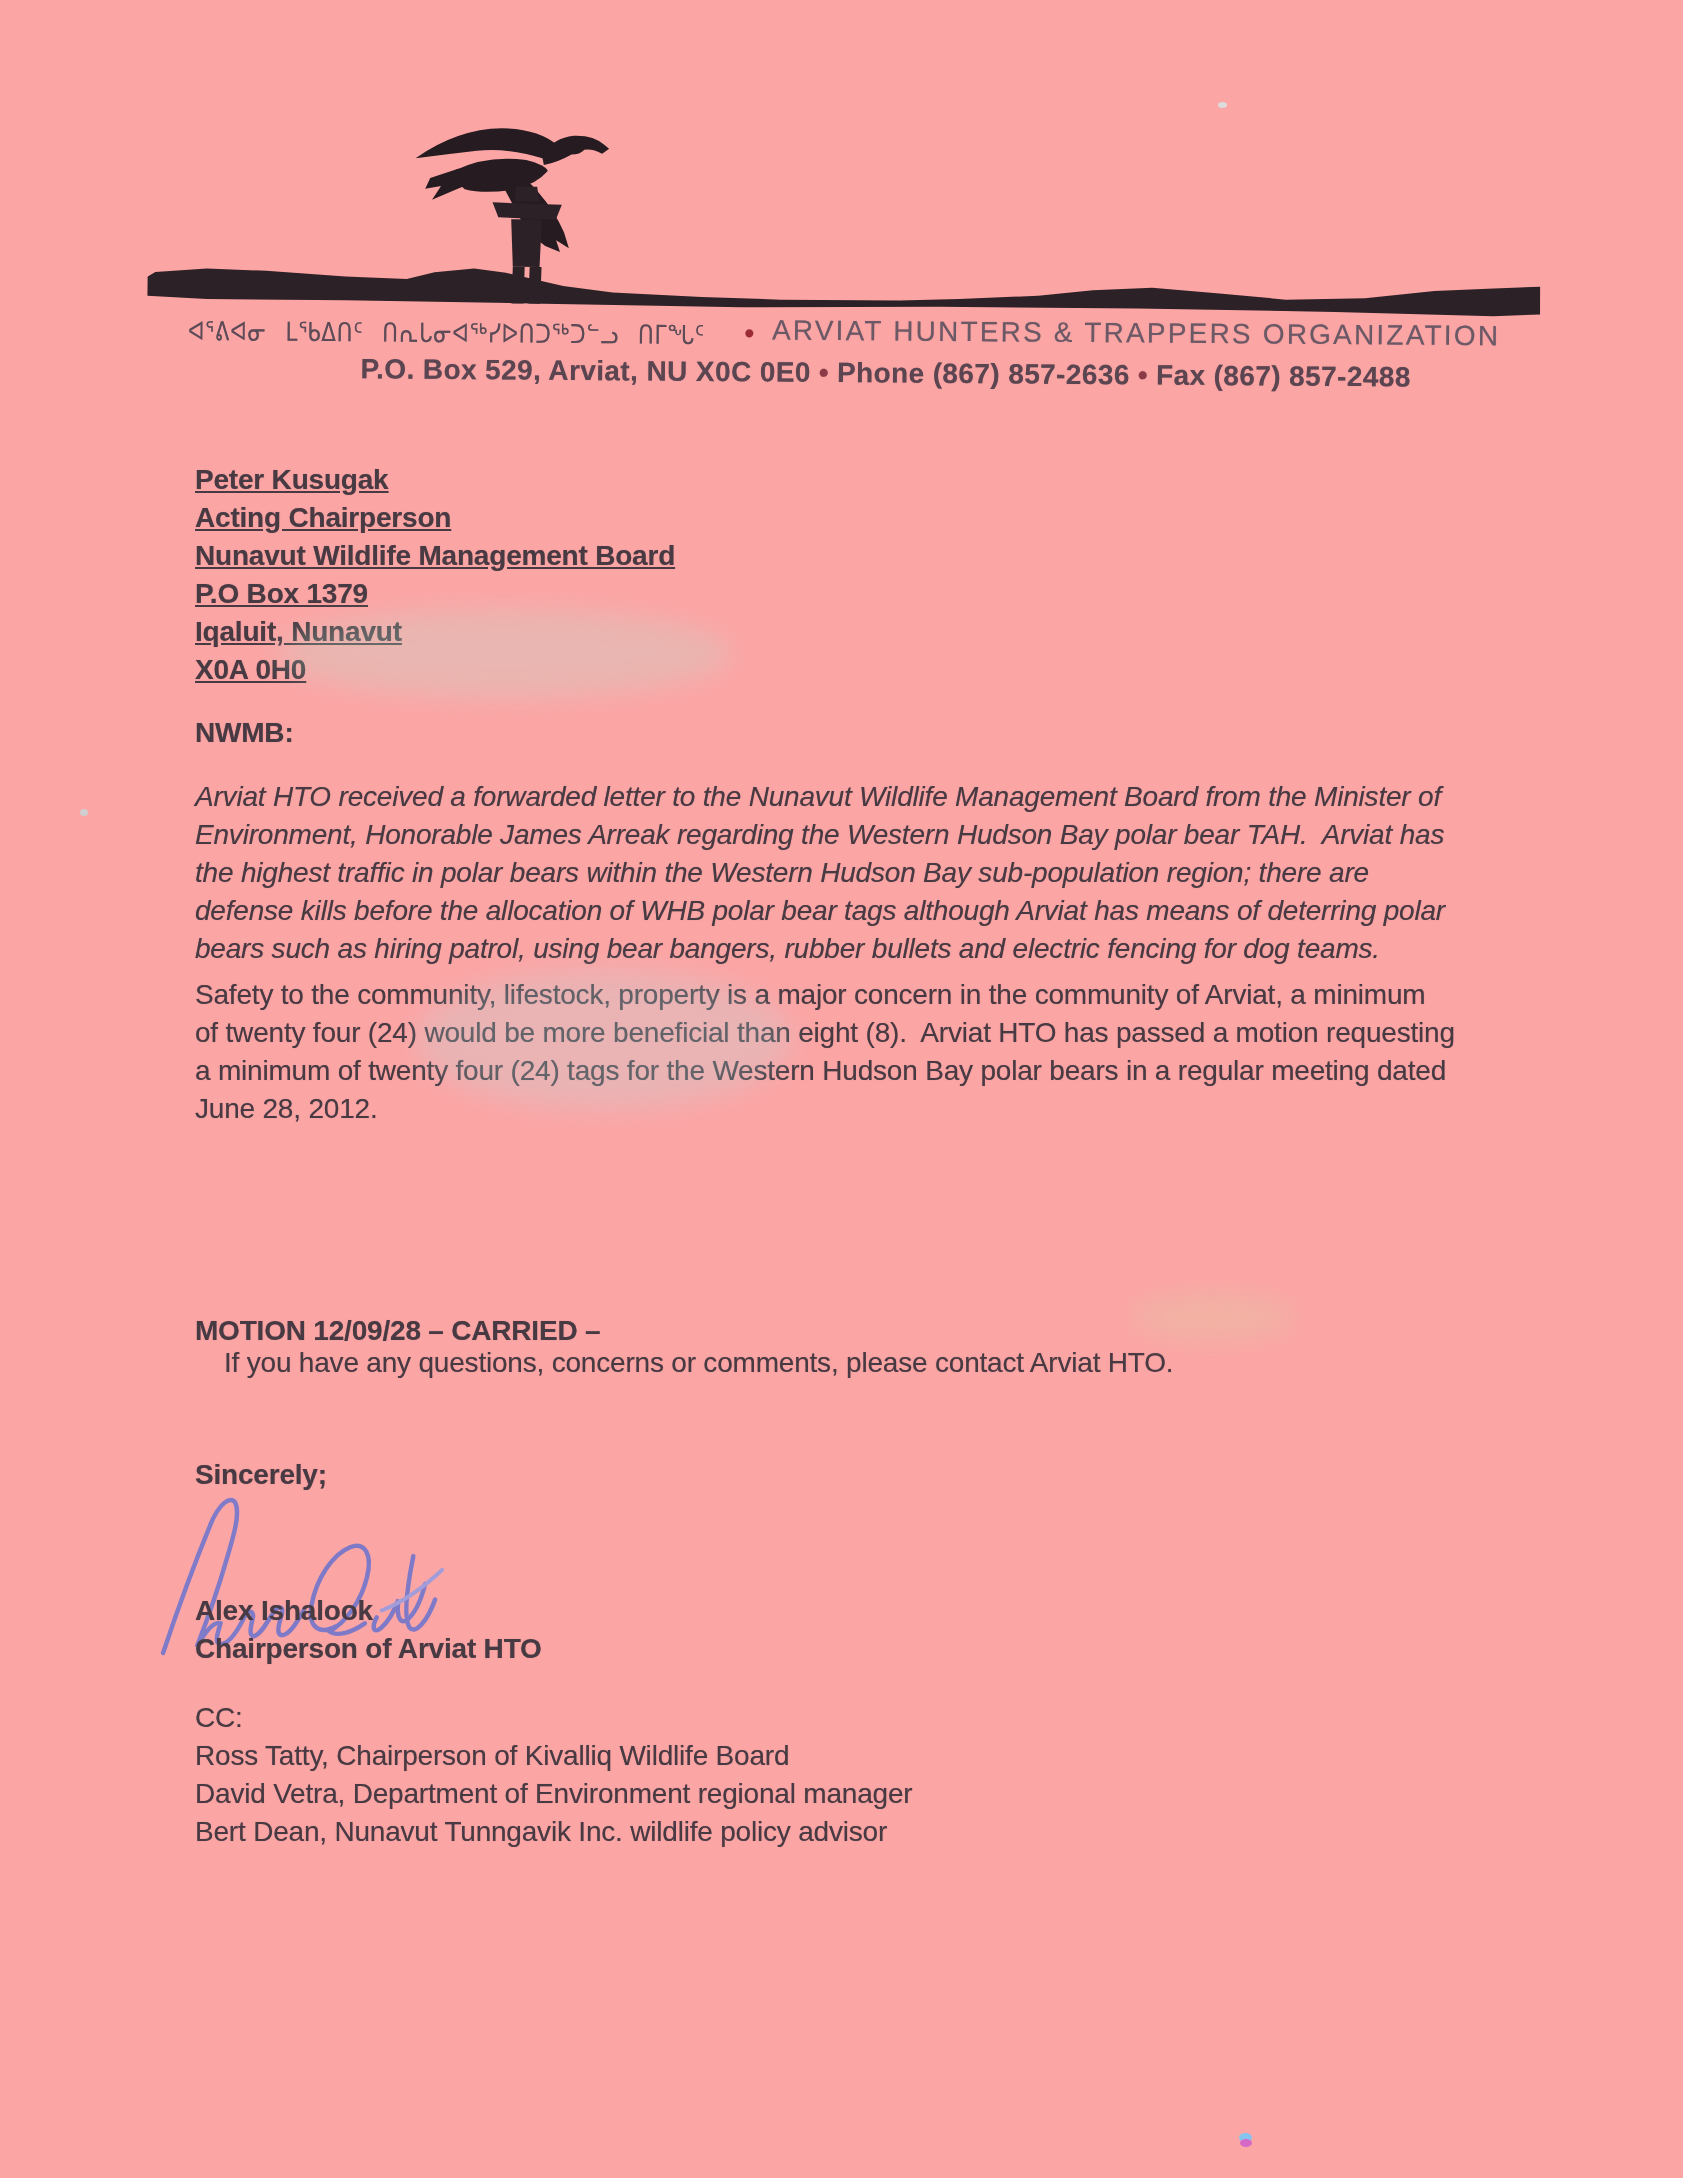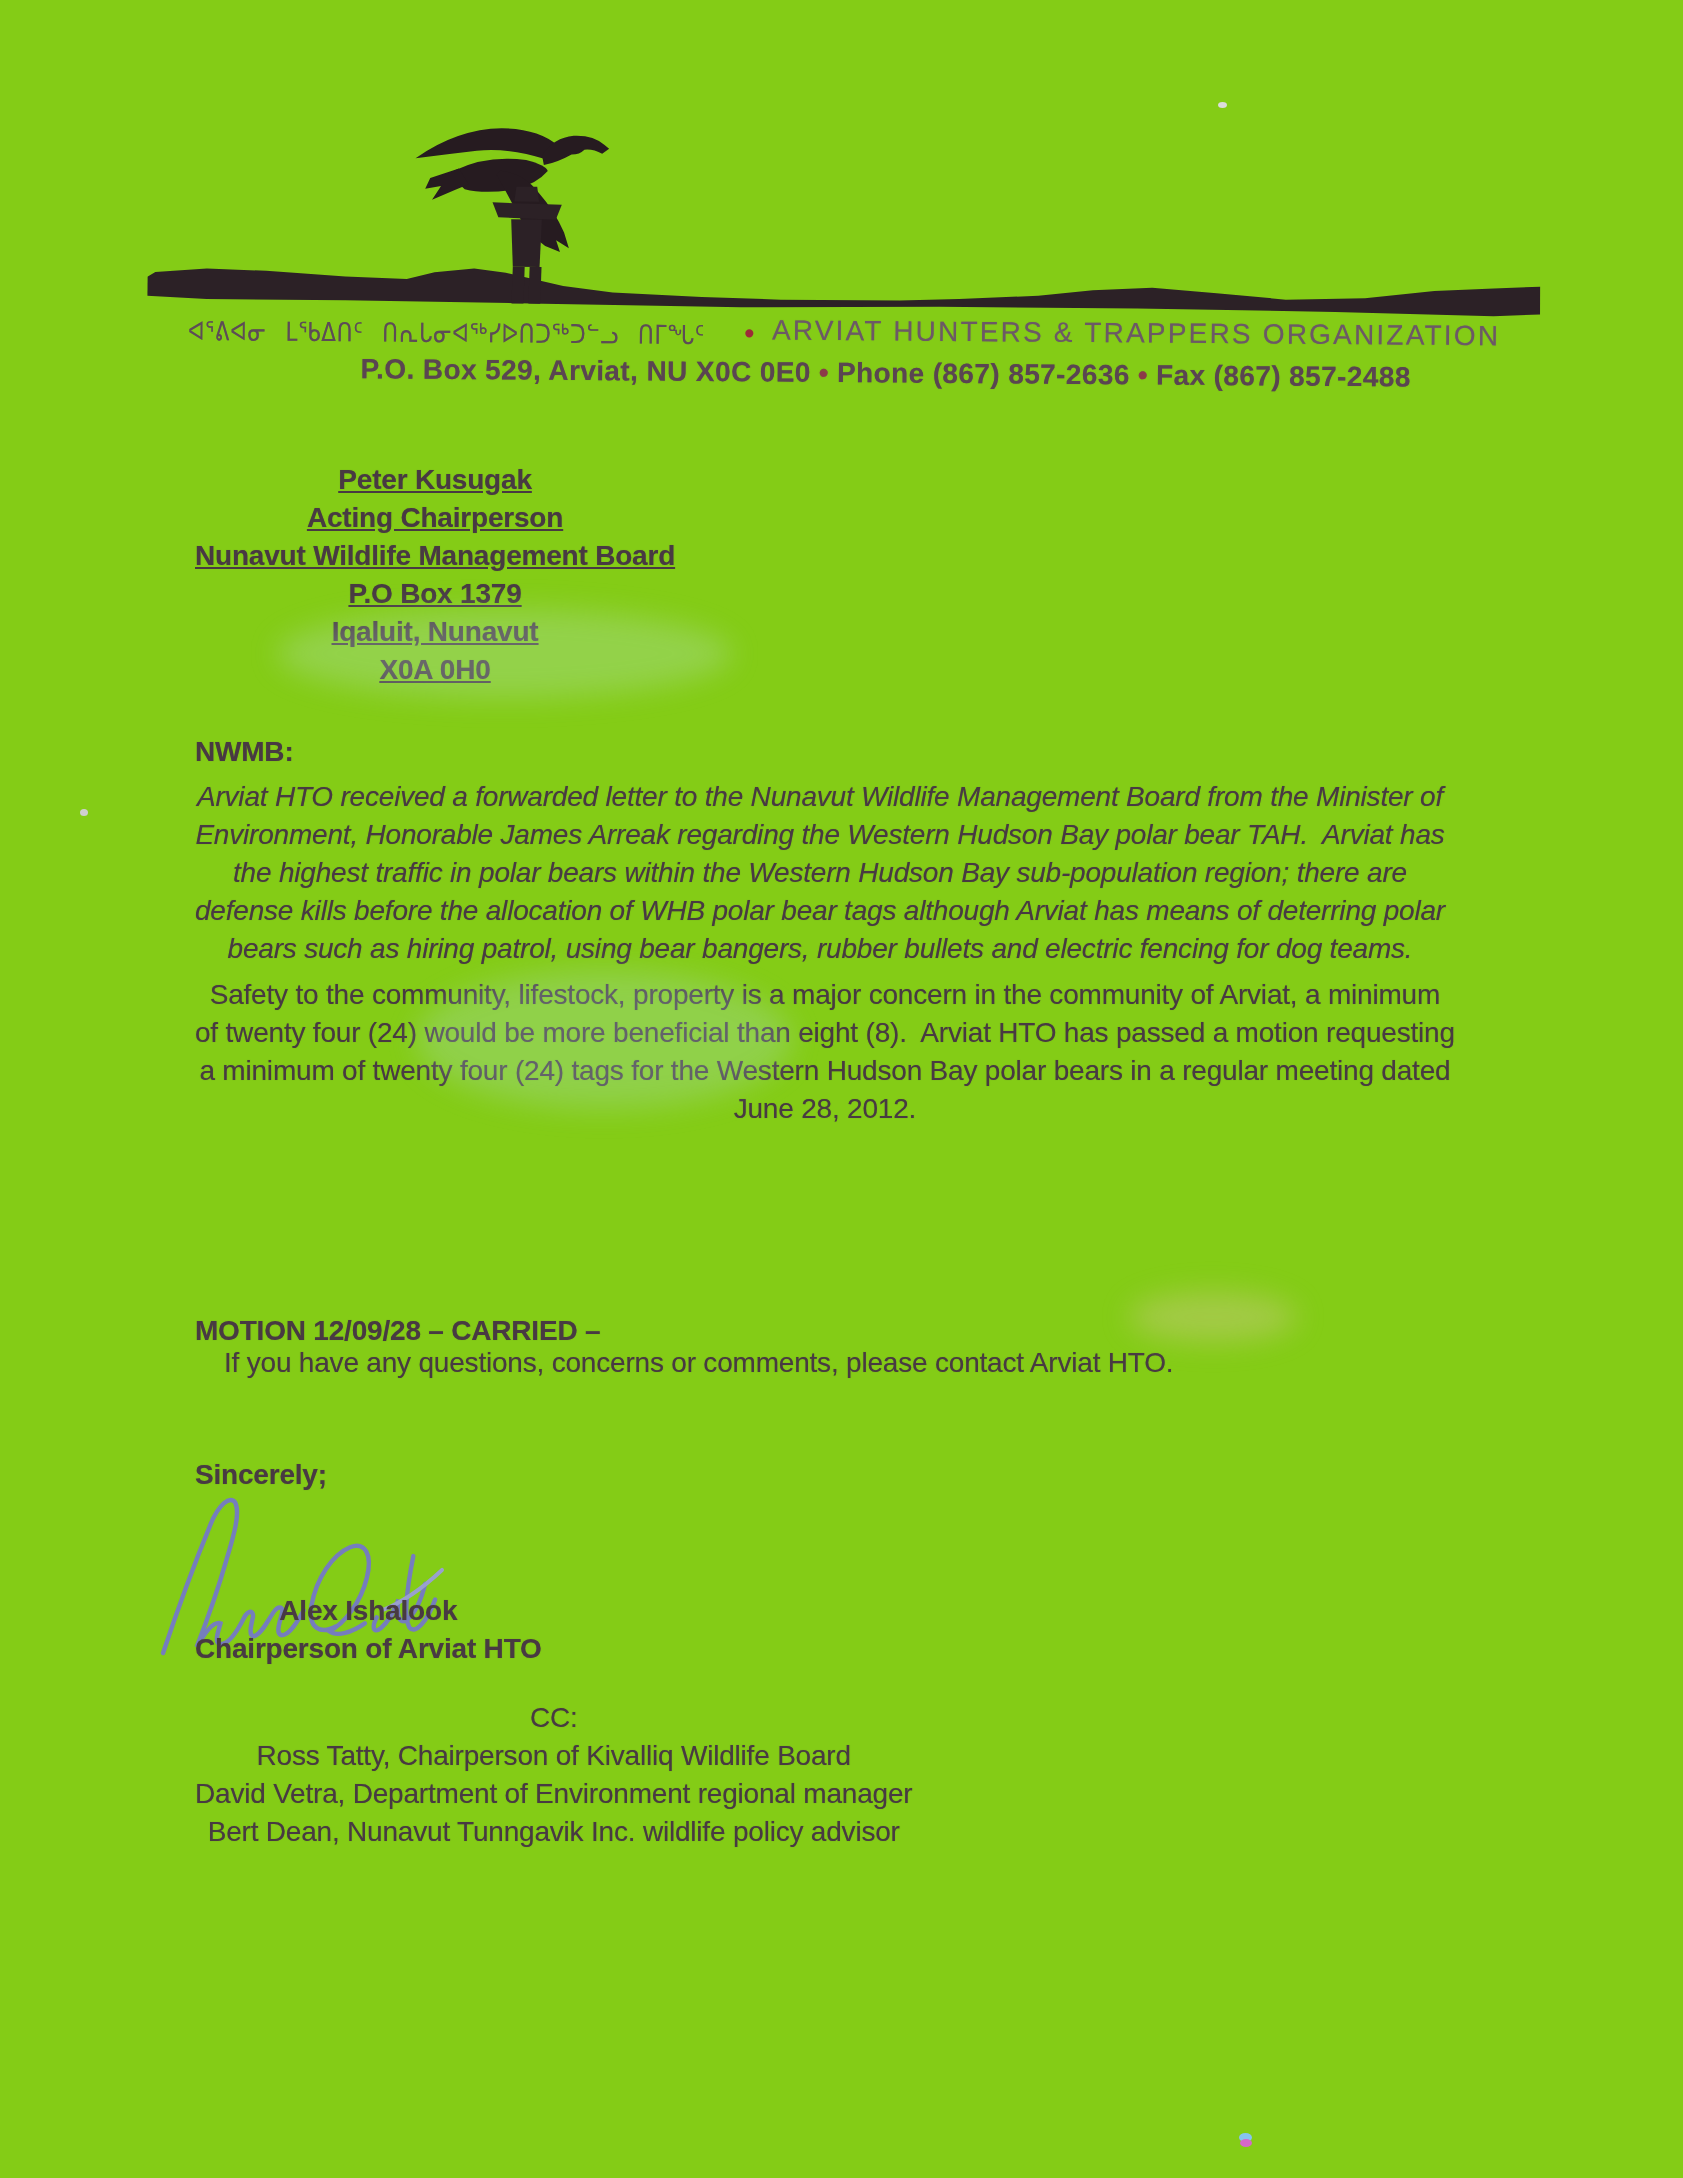--- a/index.html
+++ b/index.html
@@ -5,8 +5,8 @@
   html,body{margin:0;padding:0;background:#e8e8e8;}
   .page{
     position:relative;width:1683px;height:2178px;margin:0 auto;
-    background:#84cc16;overflow:hidden;
-    font-family:"Liberation Sans",sans-serif;color:#483a42;text-align:center;
+    background:#fca5a5;overflow:hidden;
+    font-family:"Liberation Sans",sans-serif;color:#483a42;
   }
   .abs{position:absolute;}
   

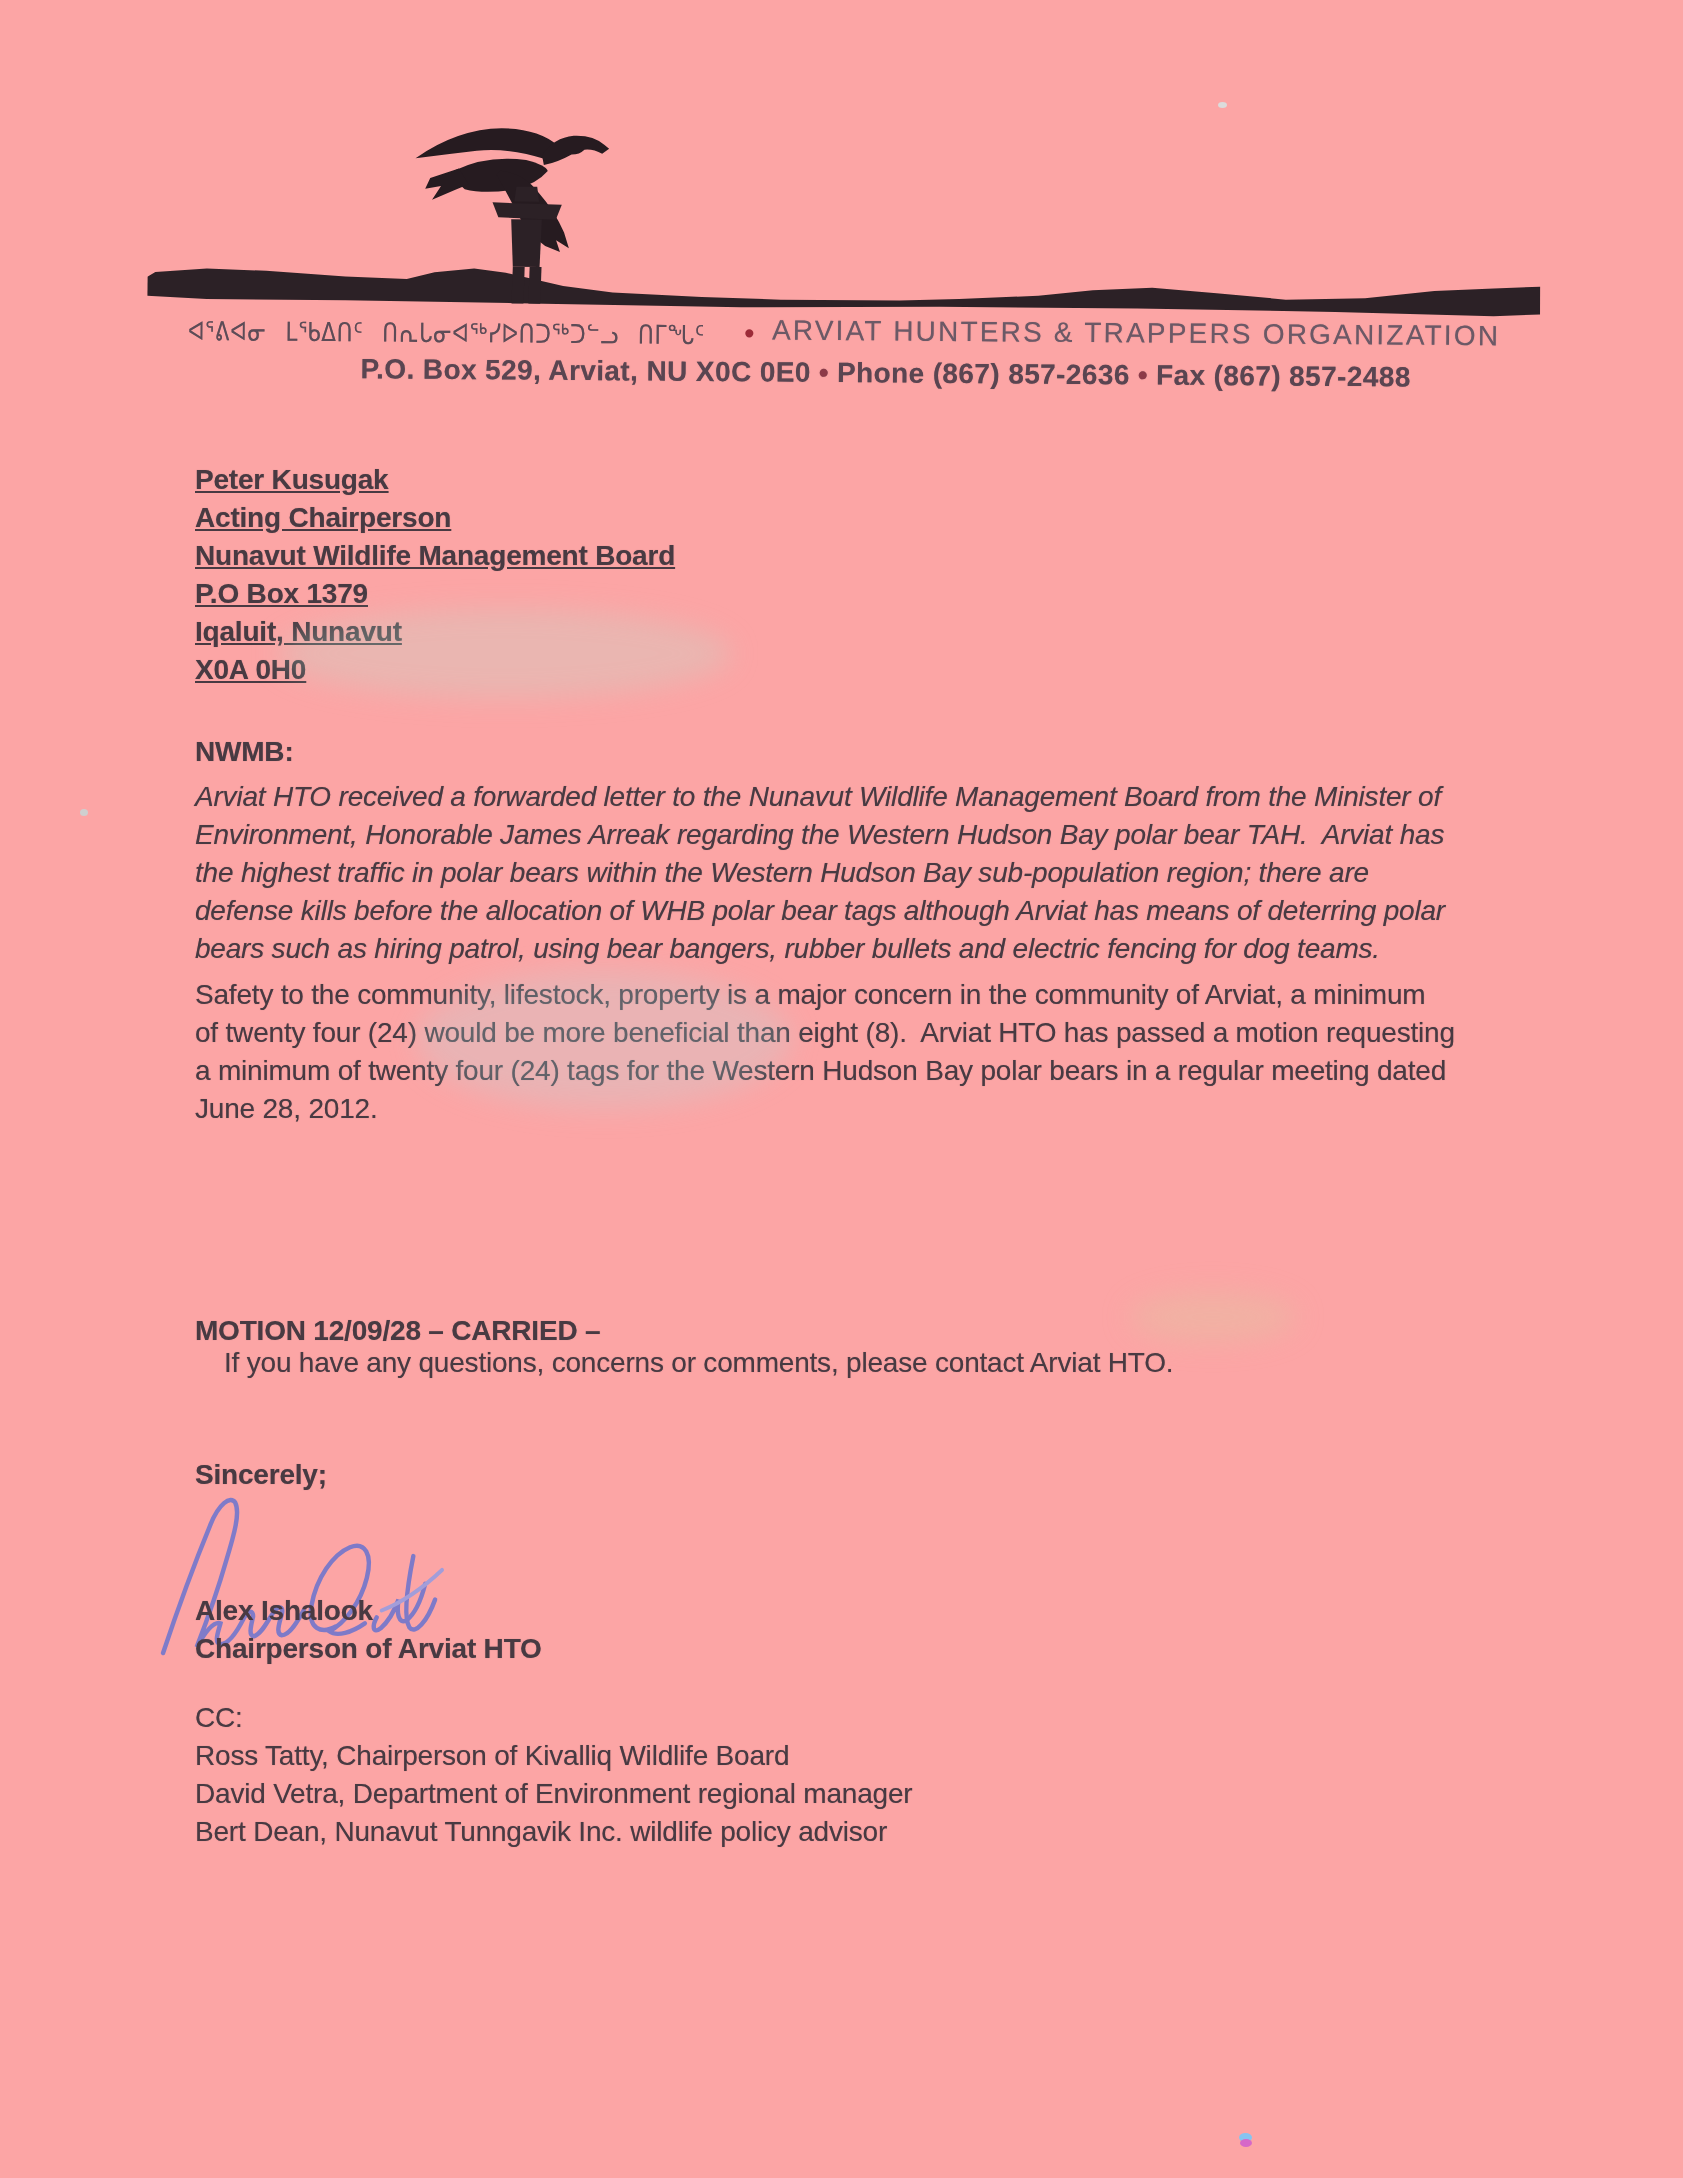--- a/index.html
+++ b/index.html
@@ -81,7 +81,7 @@
 Iqaluit, Nunavut
 X0A 0H0</div>
 
-  <div class="tblock bold" style="top:733px;">NWMB:</div>
+  <div class="tblock bold" style="top:714px;">NWMB:</div>
 
   <div class="tblock" style="top:778px;font-style:italic;">Arviat HTO received a forwarded letter to the Nunavut Wildlife Management Board from the Minister of
 Environment, Honorable James Arreak regarding the Western Hudson Bay polar bear TAH.  Arviat has

